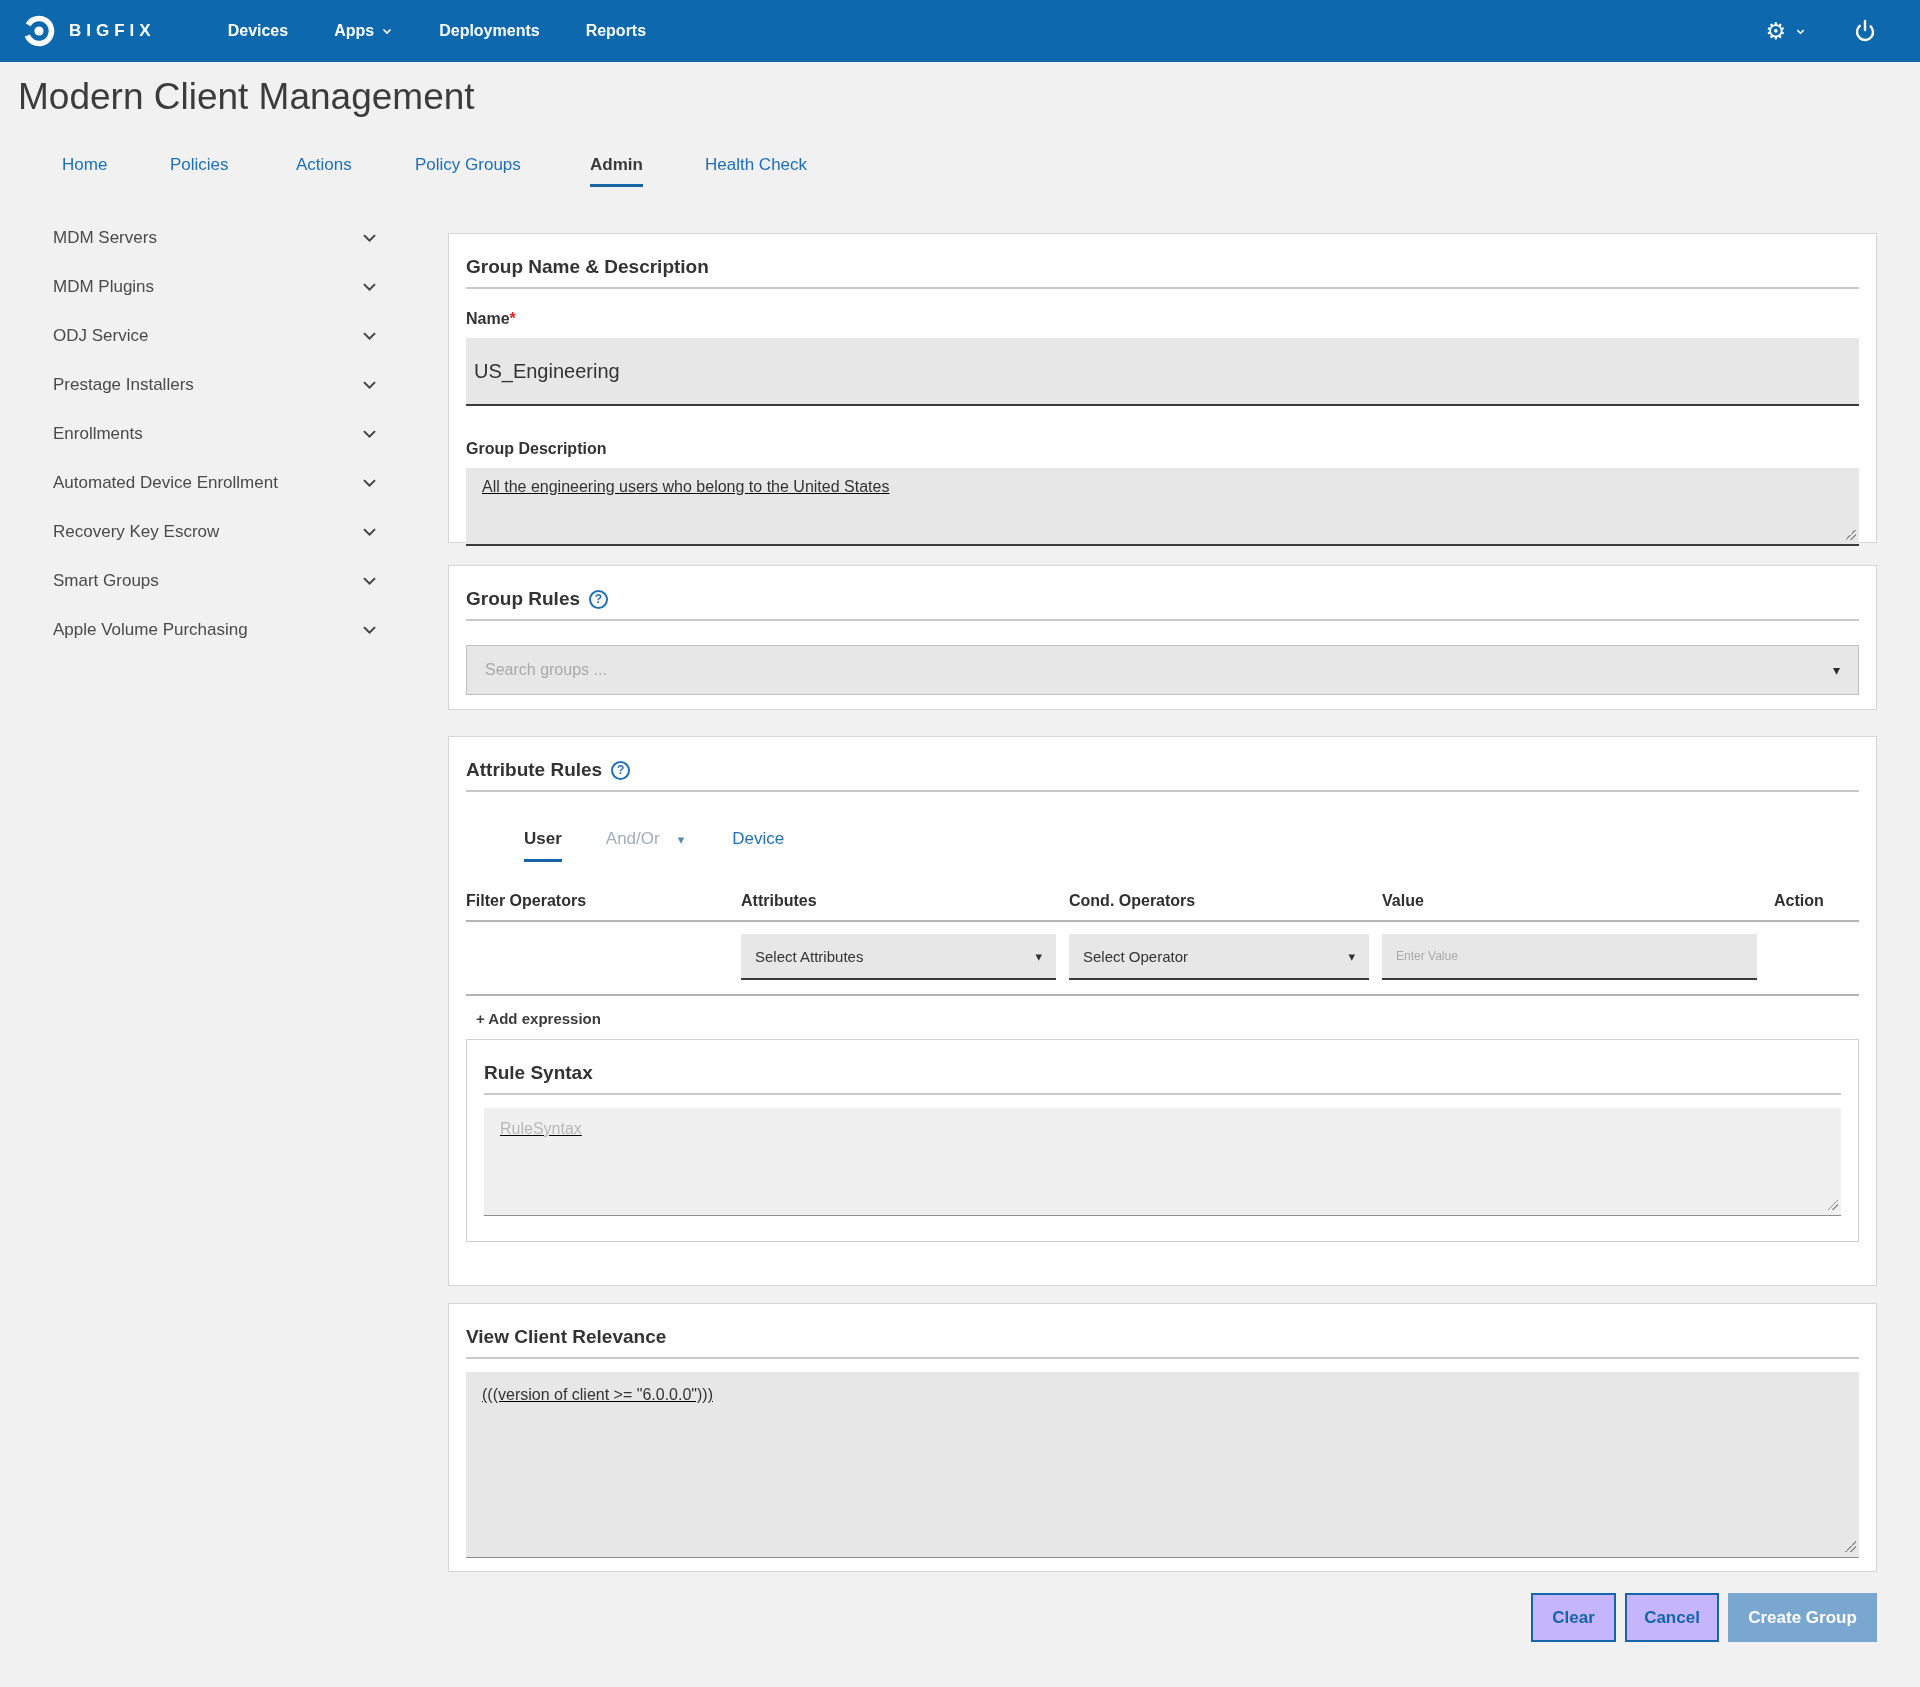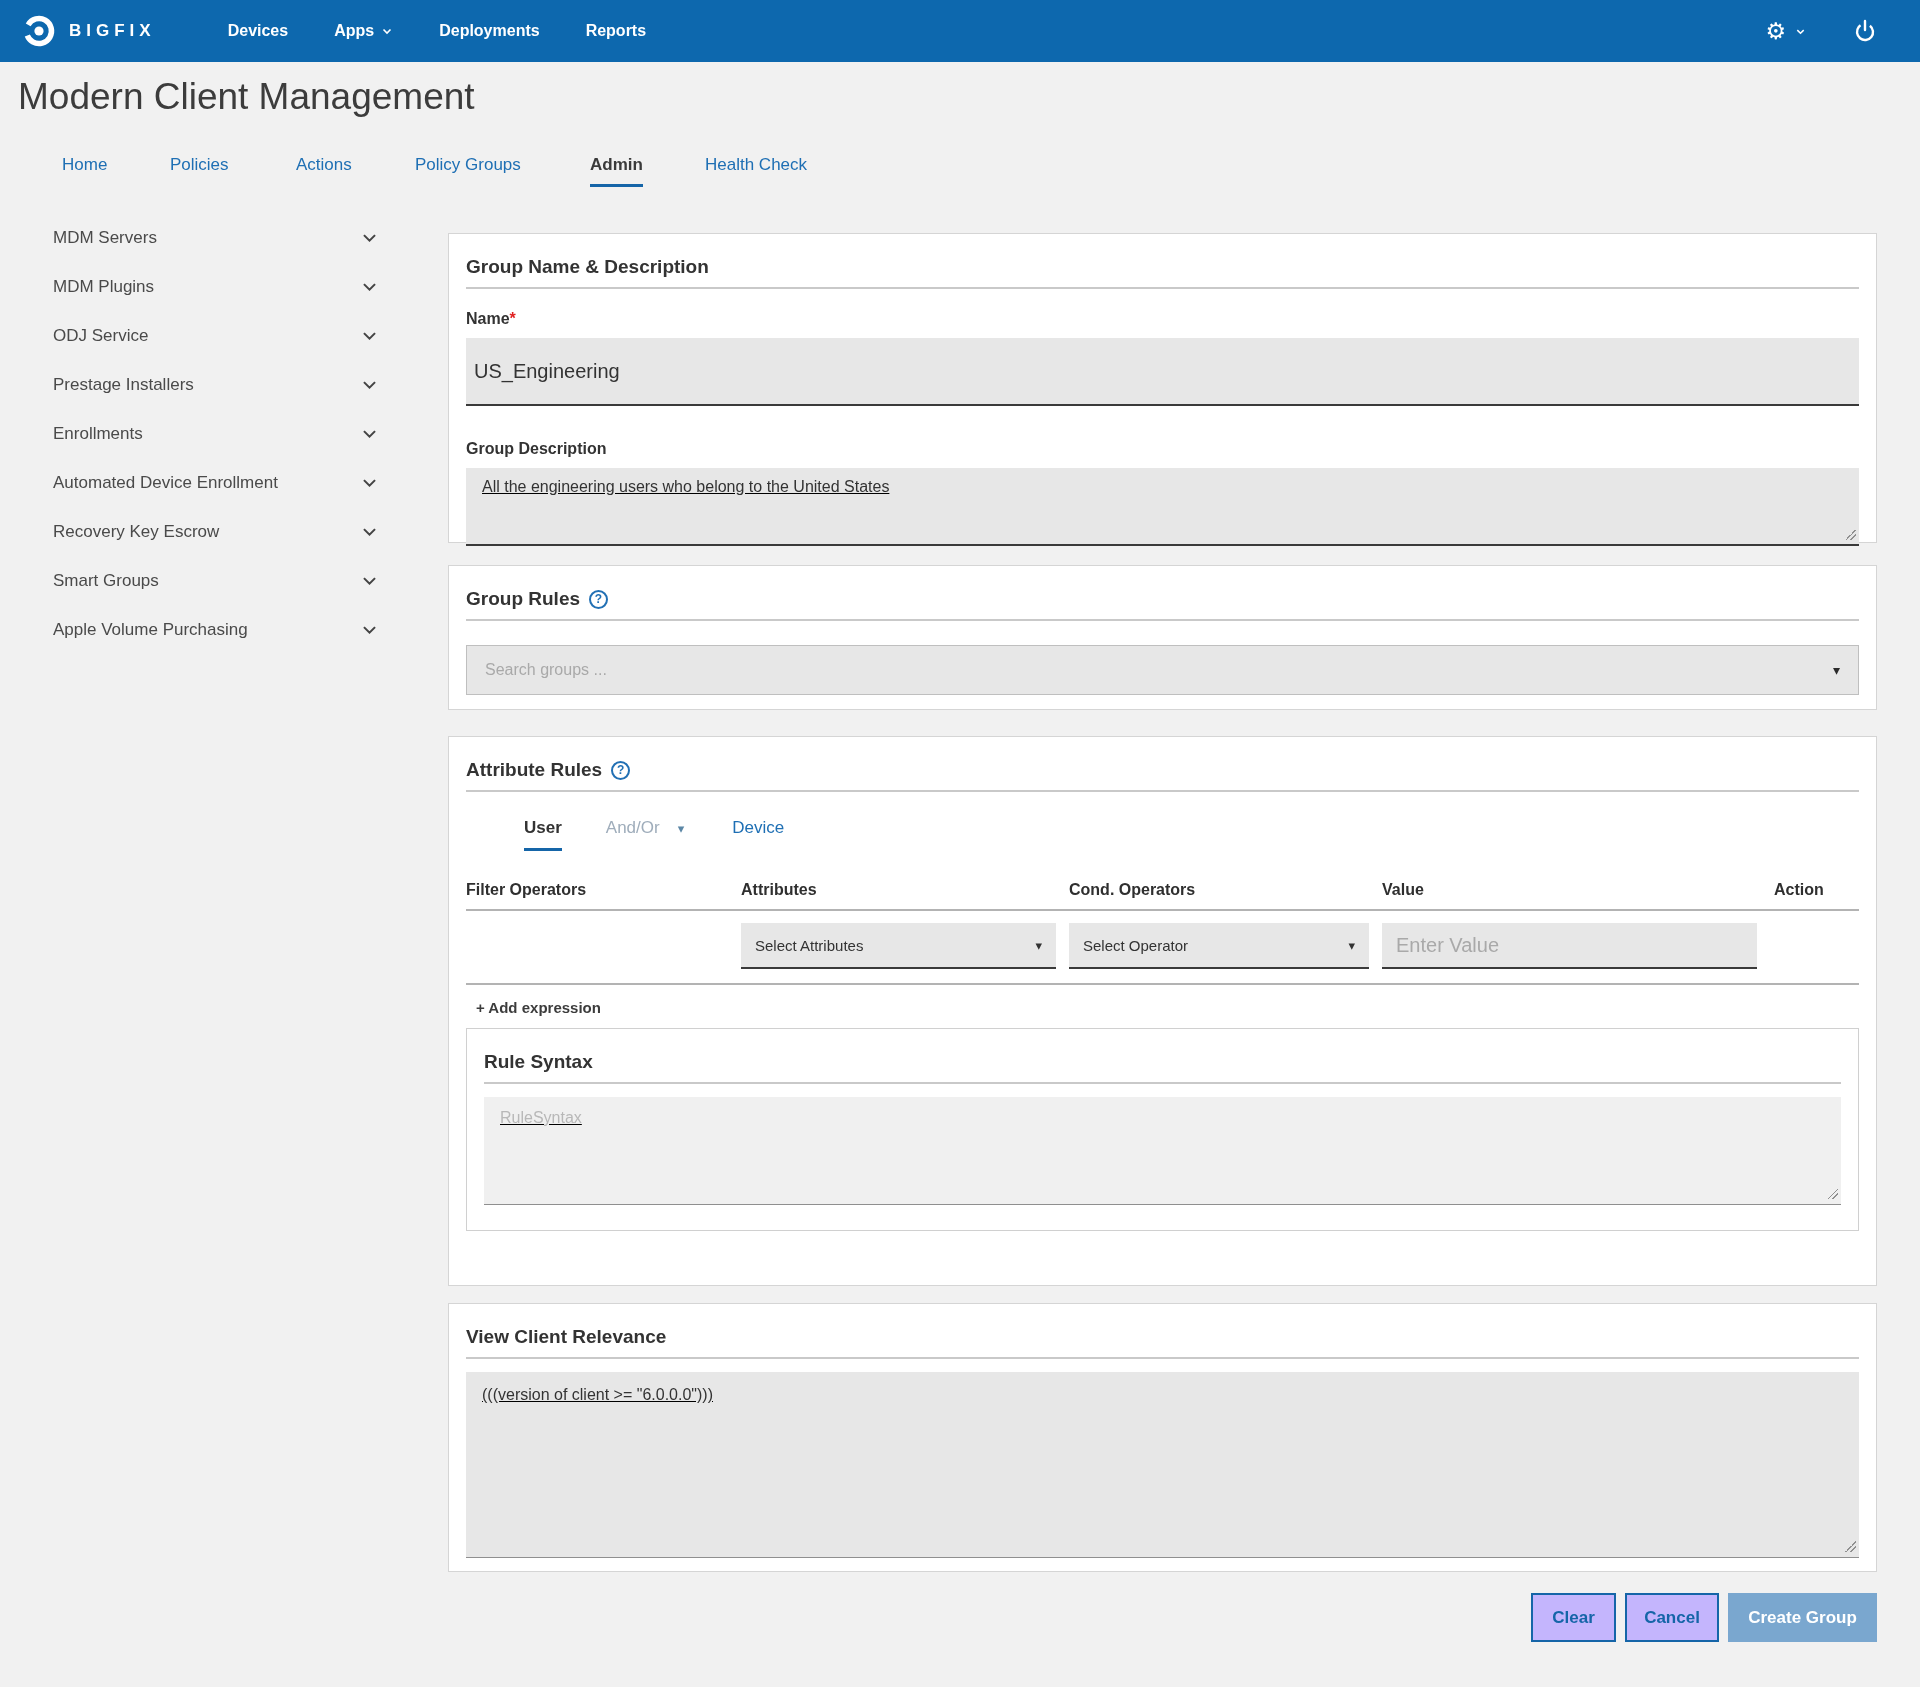--- a/index.html
+++ b/index.html
@@ -54,7 +54,7 @@
   .caret { font-size:14px; color:#2b2b2b; cursor:pointer; }
 
   .card-attr { margin-top:26px; height:550px; }
-  .ar-tabs { margin-top:26px; padding-left:58px; display:flex; align-items:baseline; }
+  .ar-tabs { margin-top:37px; padding-left:58px; display:flex; align-items:baseline; }
   .tab-user { font-size:17px; font-weight:700; color:#333; border-bottom:3px solid #1565a8; padding-bottom:10px; cursor:pointer; }
   .tab-andor { margin-left:44px; font-size:17px; color:#9fadbb; cursor:pointer; }
   .andor-caret { margin-left:18px; font-size:13px; color:#5c87a6; cursor:pointer; }

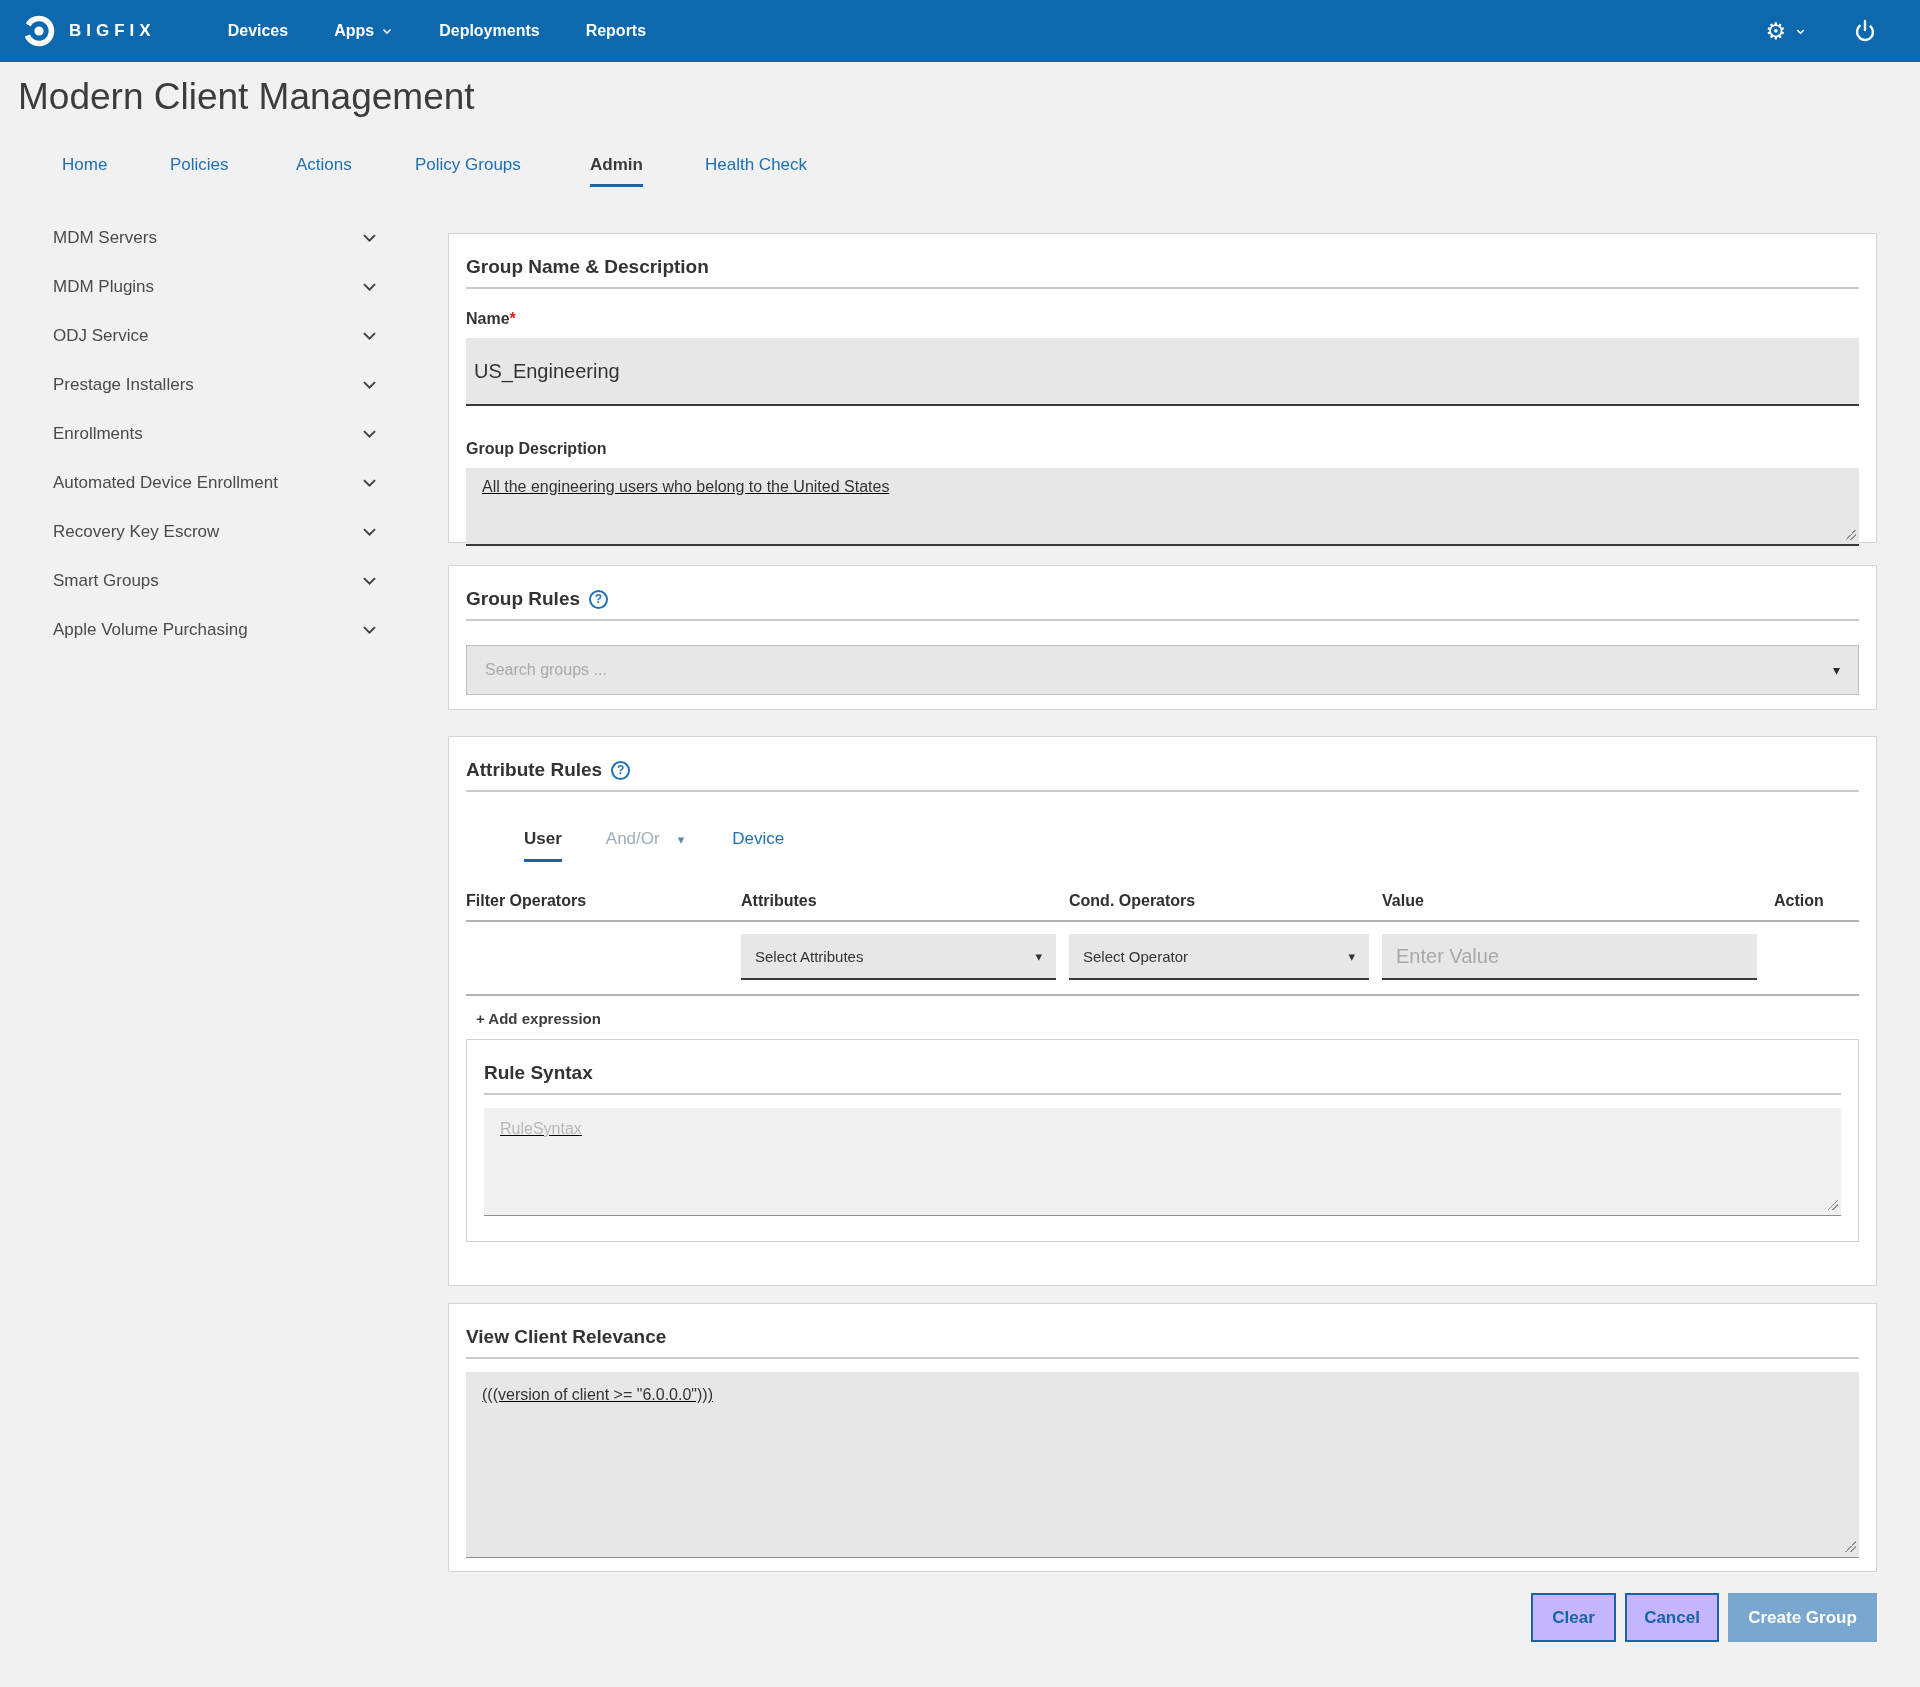--- a/index.html
+++ b/index.html
@@ -68,7 +68,7 @@
   .dropdown { height:46px; background:#e7e7e7; border-bottom:2px solid #3a3a3a; display:flex; align-items:center; justify-content:space-between; padding:0 14px; cursor:pointer; }
   .dd-label { font-size:15px; color:#333; }
   .dd-caret { font-size:13px; color:#333; }
-  .value-input { width:100%; height:46px; background:#e7e7e7; border:none; border-bottom:2px solid #3a3a3a; font-size:20px; color:#333; padding:0 14px; font-family:inherit; }
+  .value-input { width:100%; height:46px; background:#e7e7e7; border:none; border-bottom:2px solid #3a3a3a; font-size:12px; color:#333; padding:0 14px; font-family:inherit; }
   .value-input::placeholder { color:#a9a9a9; }
   .add-expr { margin-top:14px; padding-left:10px; font-size:15px; font-weight:700; color:#3c3c3c; cursor:pointer; width:fit-content; }
   .subcard { margin-top:12px; border:1px solid #d0d0d0; padding:0 17px 25px; }

